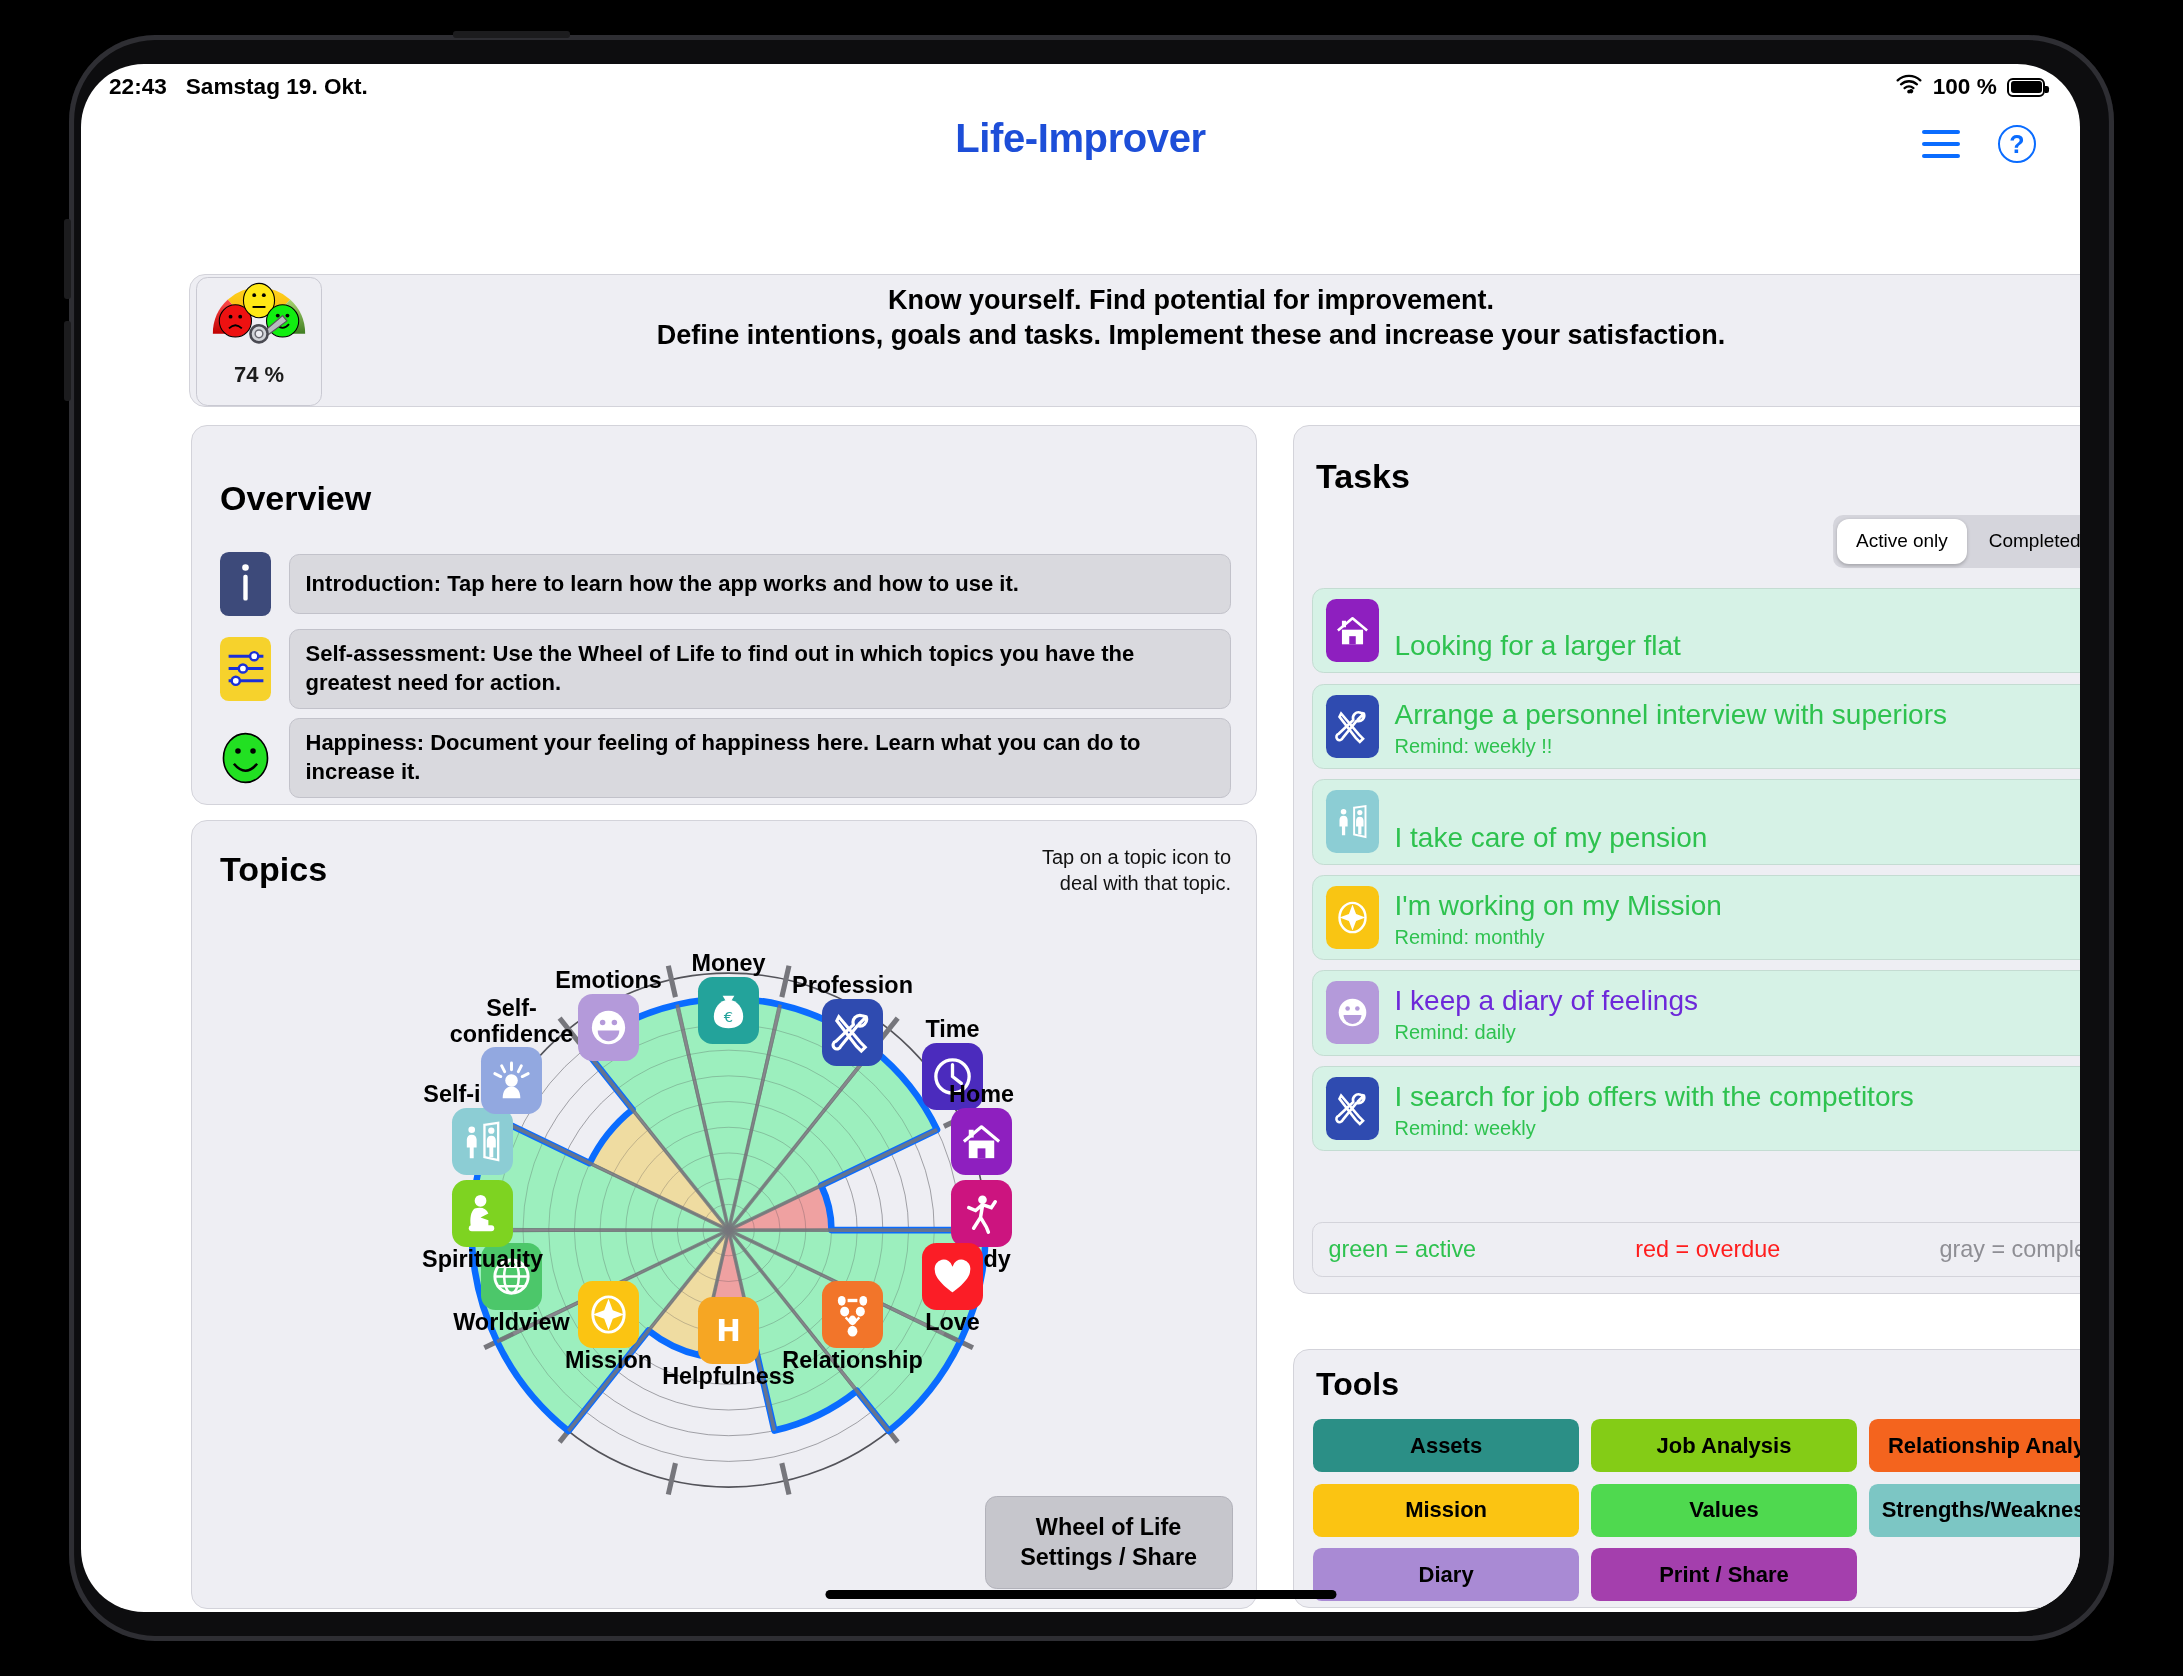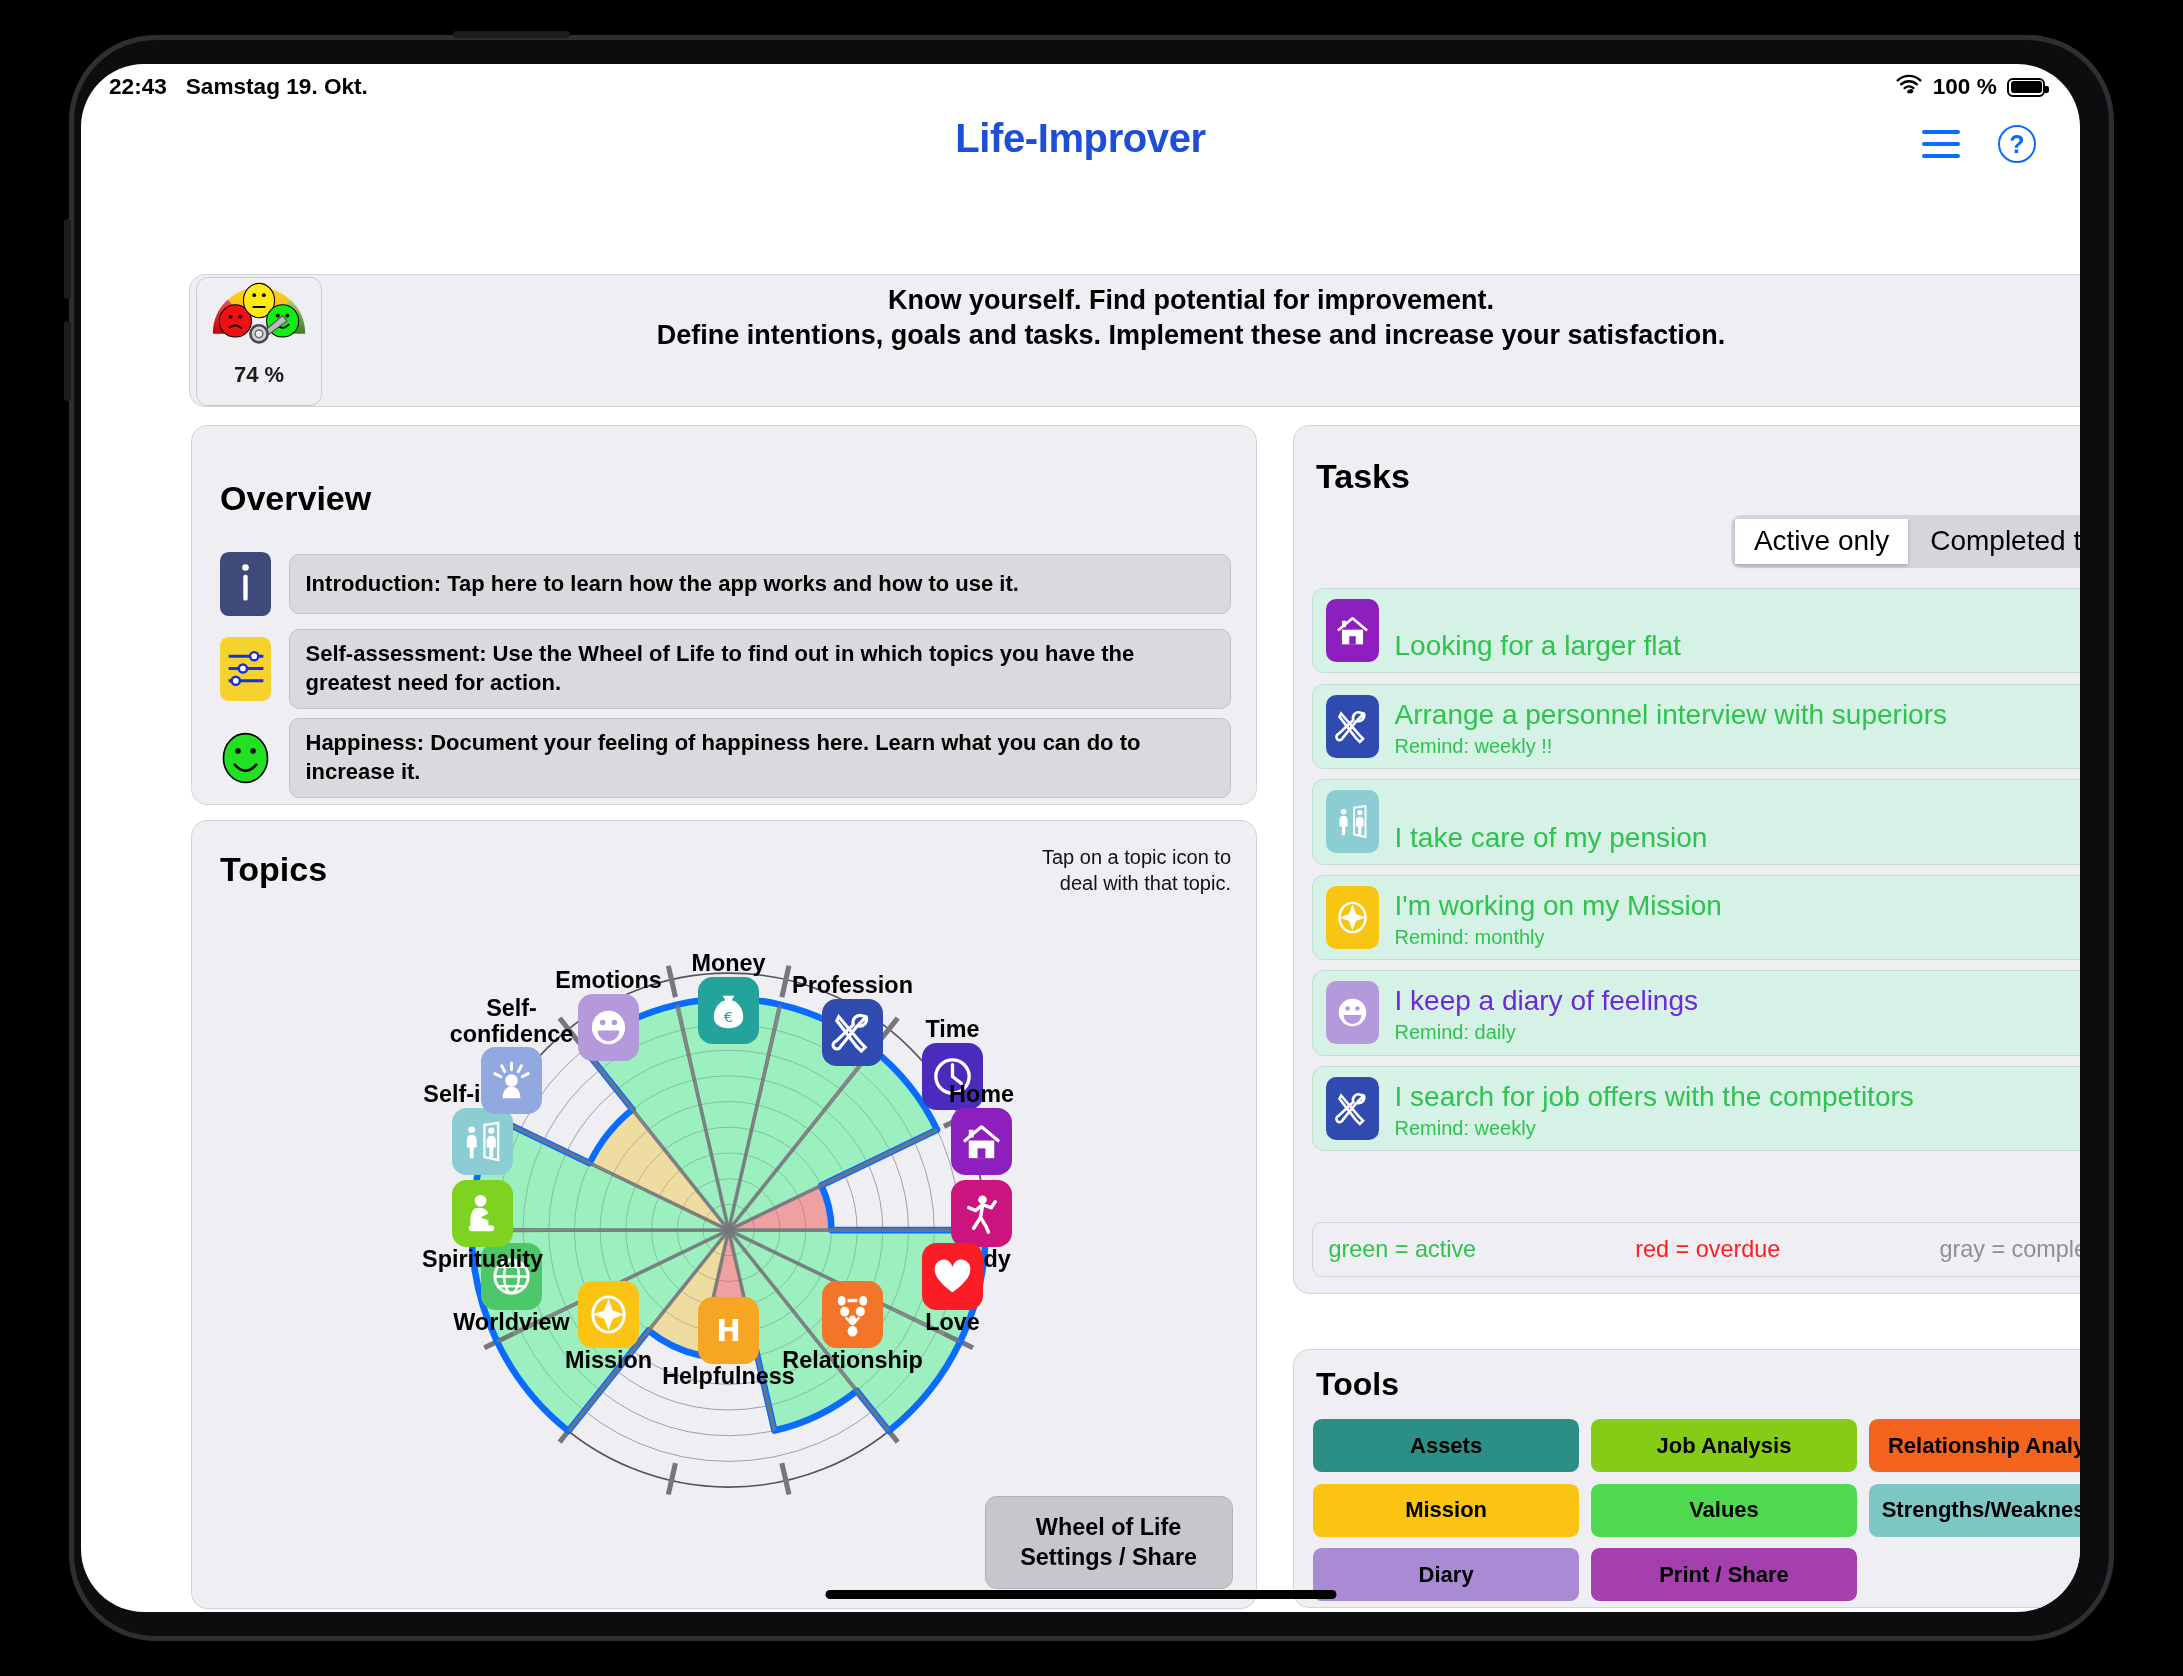--- a/index.html
+++ b/index.html
@@ -116,7 +116,7 @@
     position:absolute; right:19px; top:89px; height:53px;
     background:#d5d5dc; border-radius:10.2px; padding:3.7px; display:flex; gap:2.9px;
   }
-  .seg { padding:0 19px; height:45px; border-radius:0; font-size:28px;
+  .seg { padding:0 19px; height:45px; border-radius:12px; font-size:19px;
          display:flex; align-items:center; justify-content:center; color:#000; cursor:pointer; }
   .seg.on { background:#fff; box-shadow:0 1.5px 3.7px rgba(0,0,0,.22); }
   #task-list { position:absolute; left:17.5px; right:17.5px; top:162px; display:flex; flex-direction:column; gap:10.2px; }

